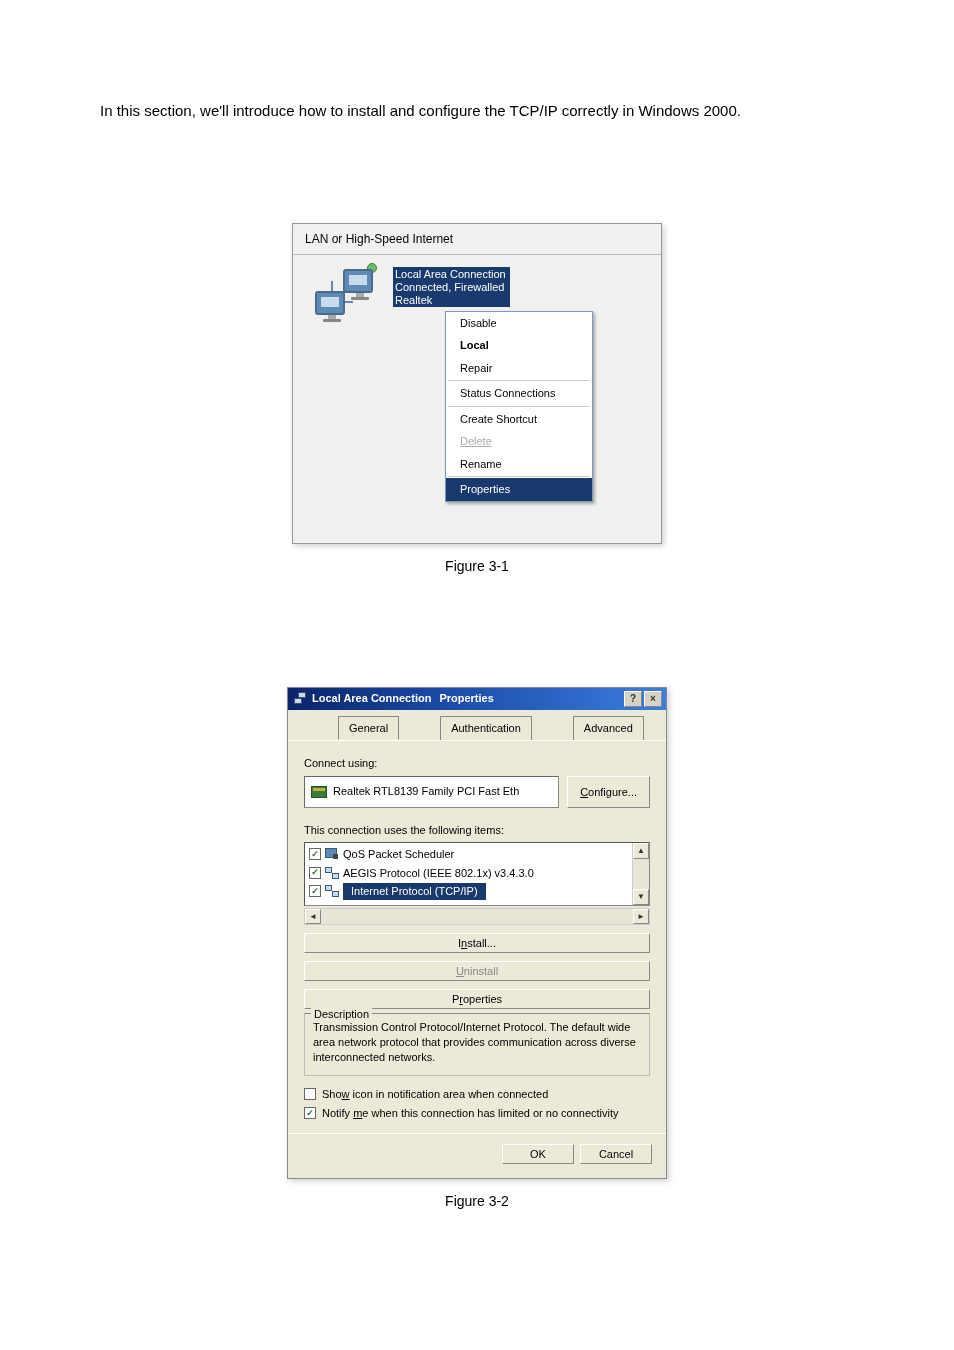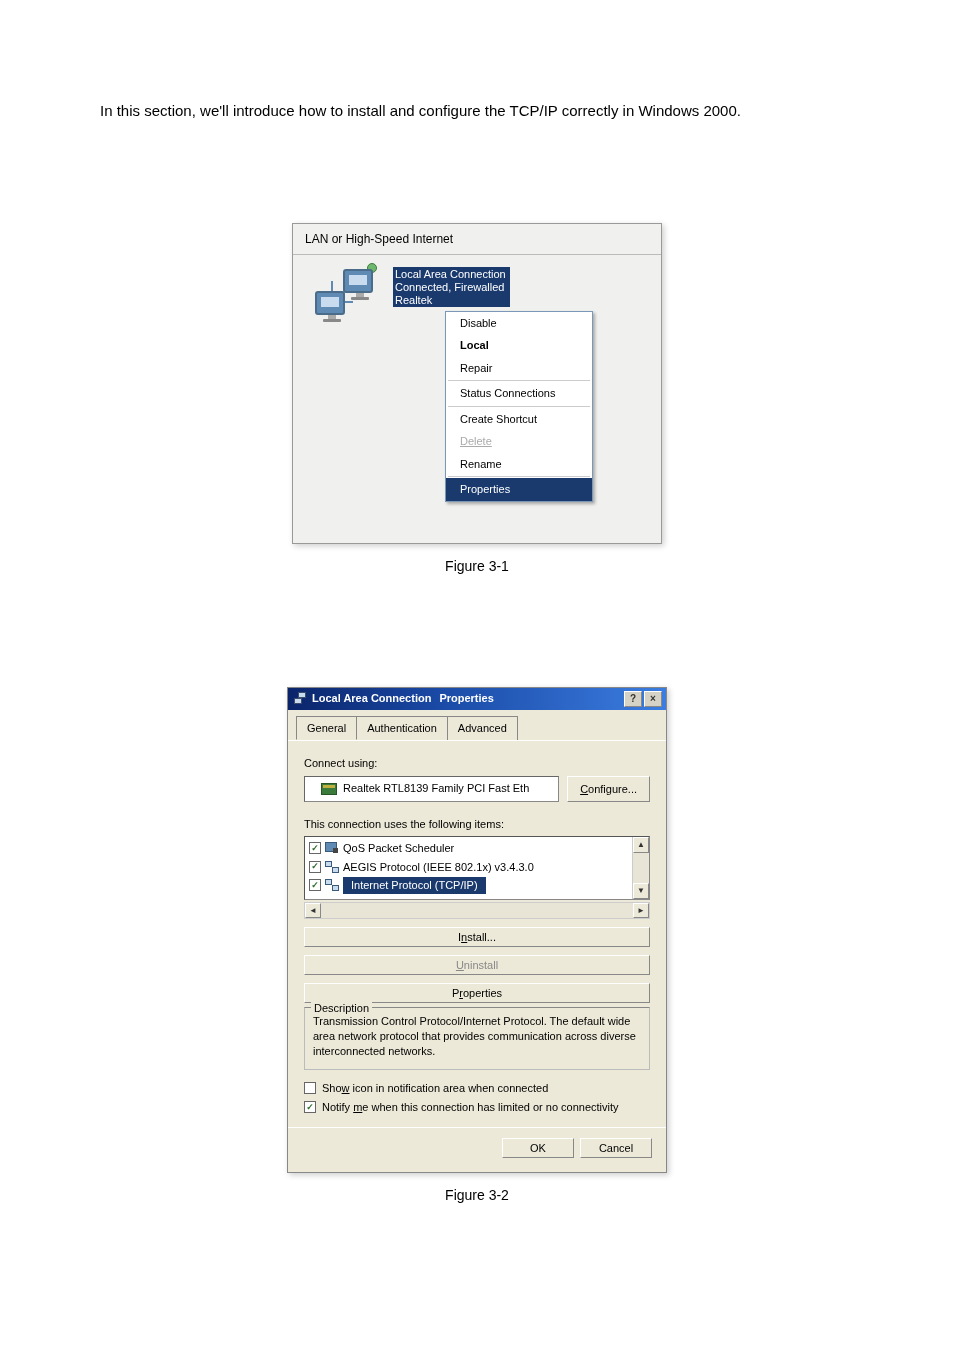--- a/index.html
+++ b/index.html
@@ -173,6 +173,7 @@
       background: #ece9d8;
       position: relative;
       margin-right: -1px;
+      margin-left: 42px;
     }
     .tab.active {
       background: #ece9d8;

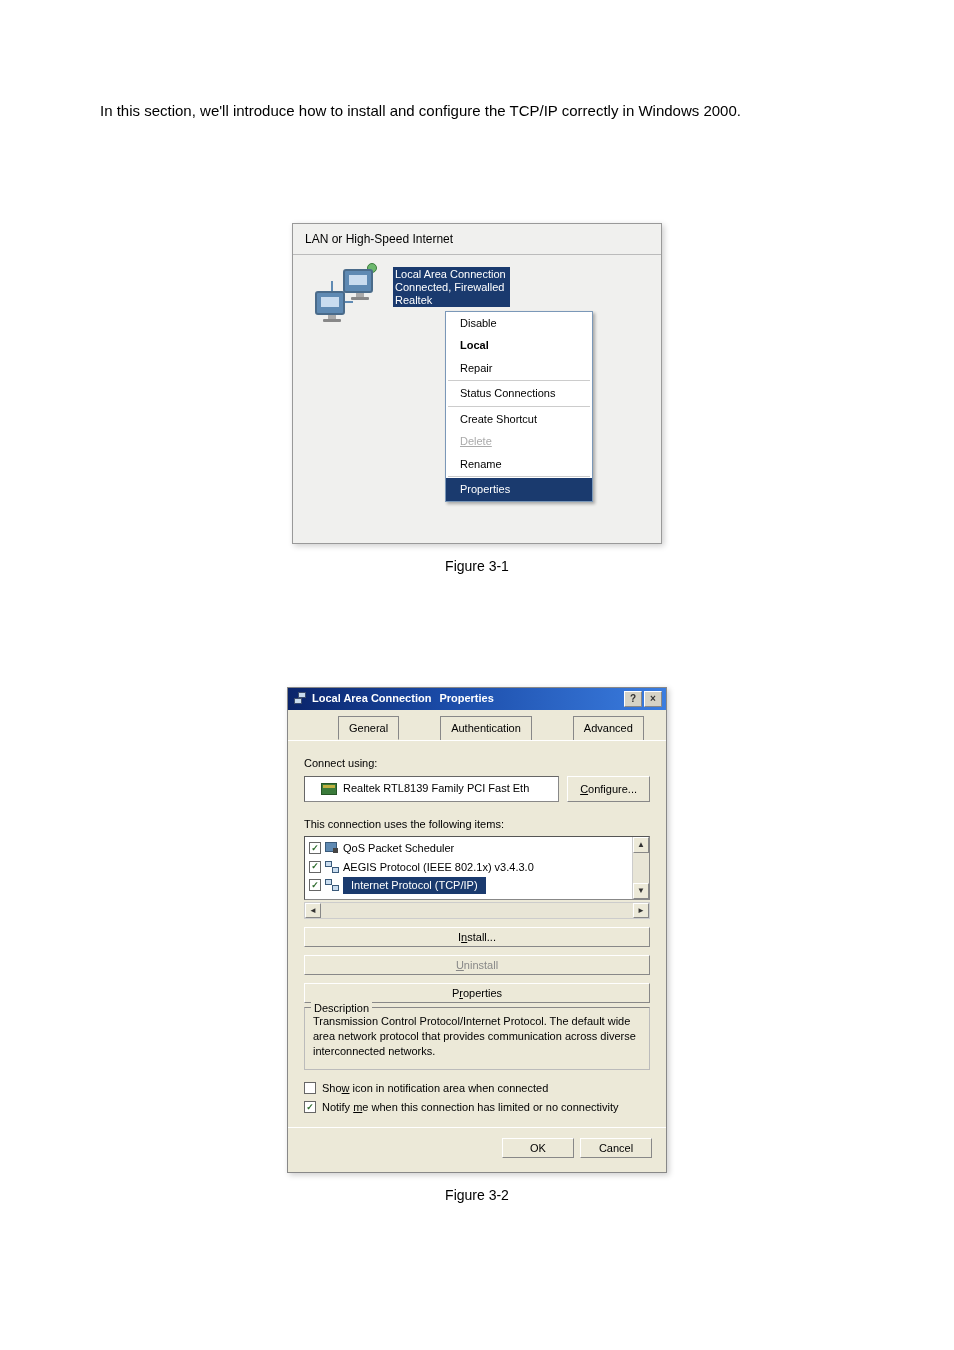--- a/index.html
+++ b/index.html
@@ -192,11 +192,11 @@
       border: 1px solid #888;
       border-top-color: #666;
       border-left-color: #666;
-      padding: 4px 16px;
+      padding: 4px 6px;
       display: flex;
       align-items: center;
       gap: 6px;
-      height: 26px;
+      height: 32px;
     }
     .card-icon {
       width: 16px; height: 12px;

